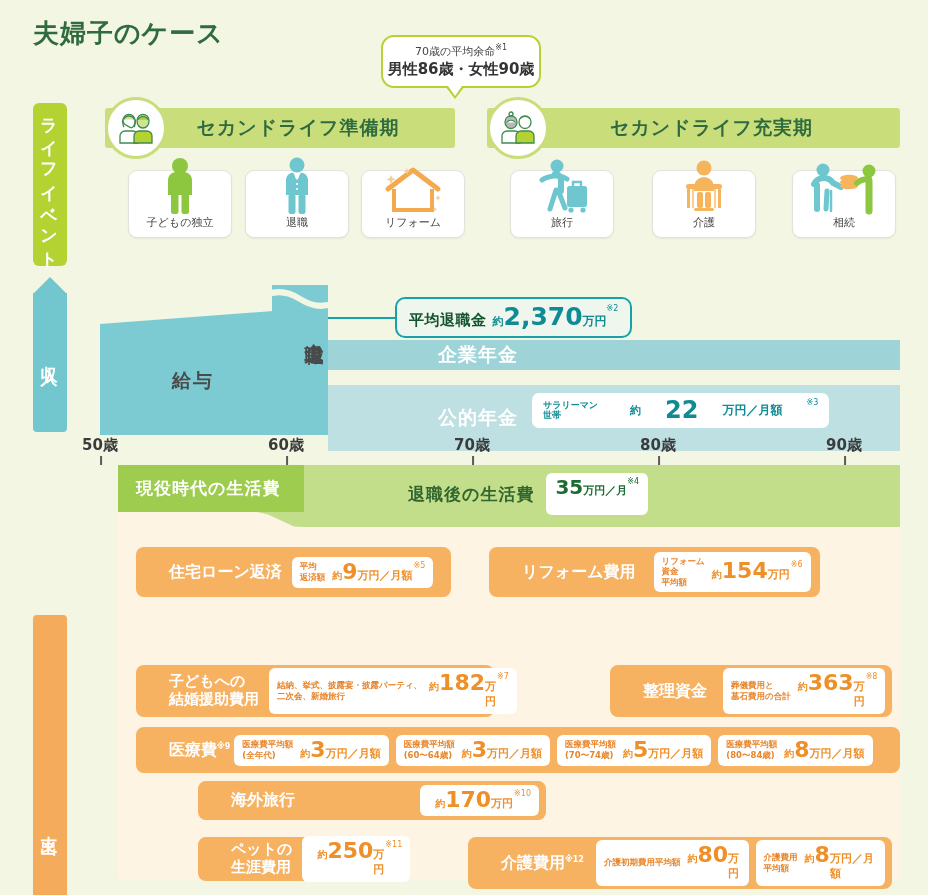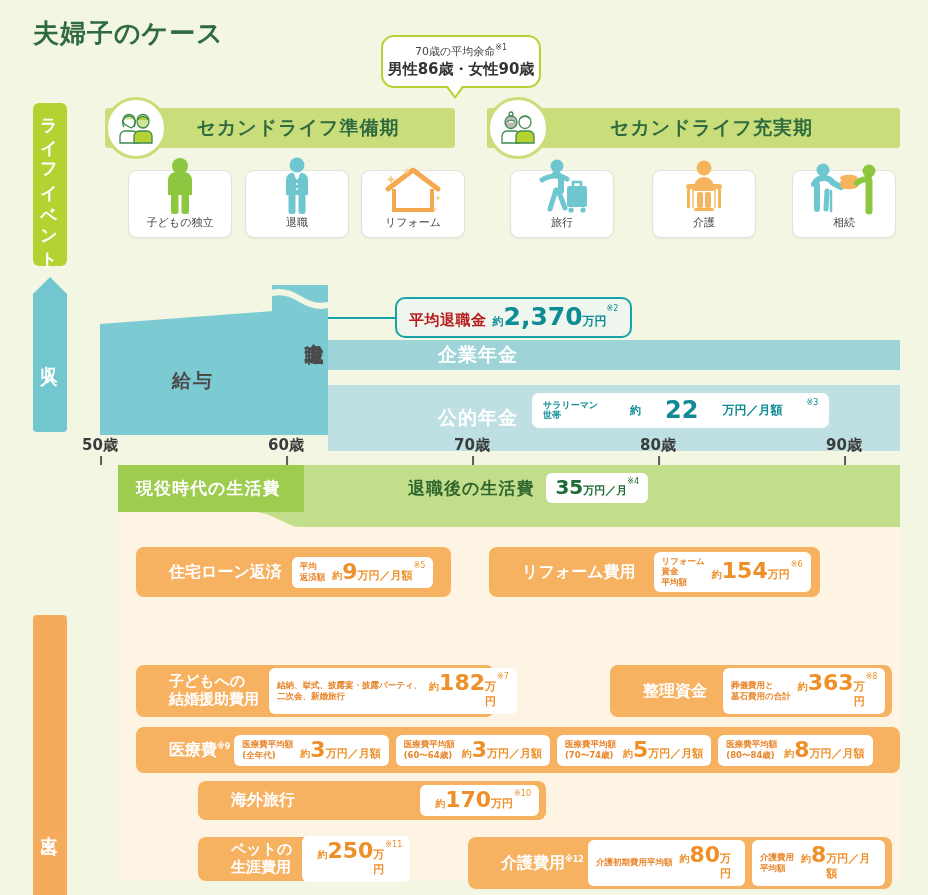--- a/index.html
+++ b/index.html
@@ -124,7 +124,7 @@
     background:#eef6ee;border:2px solid #17a2aa;border-radius:10px;
     padding:5px 12px 6px;display:flex;align-items:baseline;z-index:4;
   }
-  #retirement-callout .t{font-size:15px;font-weight:bold;color:#b91c1c;letter-spacing:0.5px;}
+  #retirement-callout .t{font-size:15px;font-weight:bold;color:#14532d;letter-spacing:0.5px;}
   #retirement-callout .approx{font-size:11px;font-weight:bold;color:#0e8b94;margin-left:6px;}
   #retirement-callout .big{font-size:25px;font-weight:bold;color:#0e8b94;line-height:1;}
   #retirement-callout .unit{font-size:12px;font-weight:bold;color:#0e8b94;}

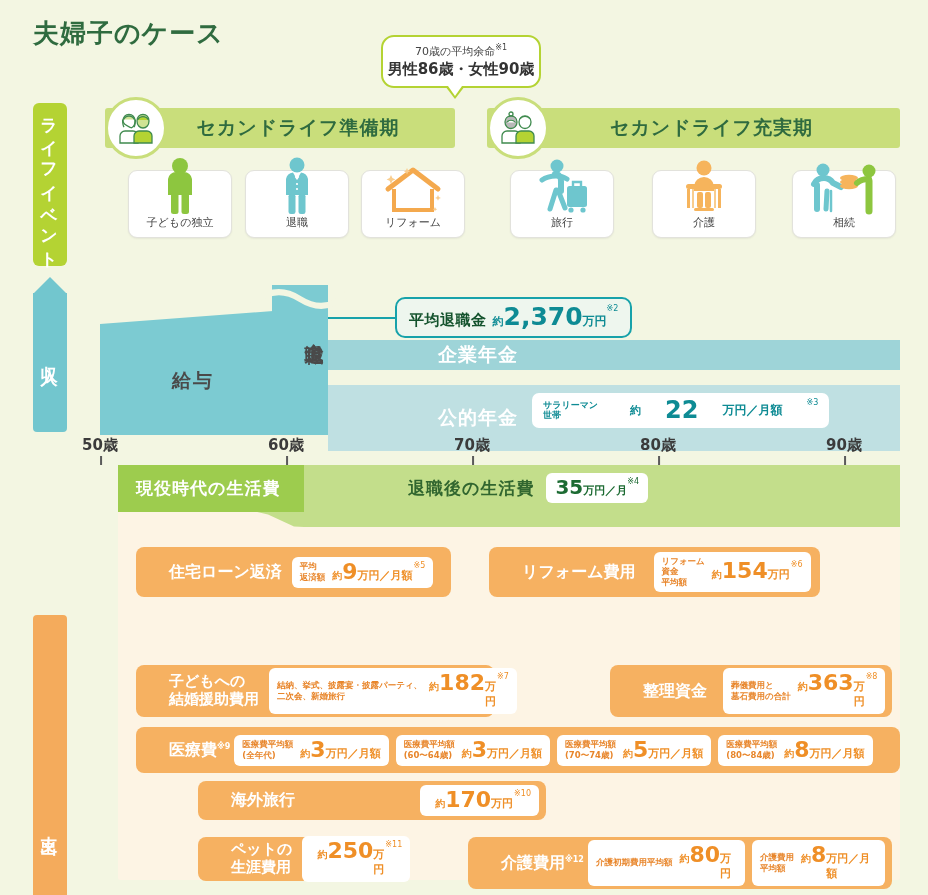--- a/index.html
+++ b/index.html
@@ -164,7 +164,7 @@
   }
   #living-retired .nm{font-size:17px;font-weight:bold;color:#31662f;letter-spacing:1px;}
   #living-retired .badge{
-    margin-left:12px;background:#fff;border-radius:6px;padding:4px 9px 5px;
+    margin-left:12px;background:#fff;border-radius:6px;padding:4px 9px 17px;
     display:flex;align-items:baseline;
   }
   #living-retired .badge .big{font-size:20px;font-weight:bold;color:#1d6b33;line-height:1;}

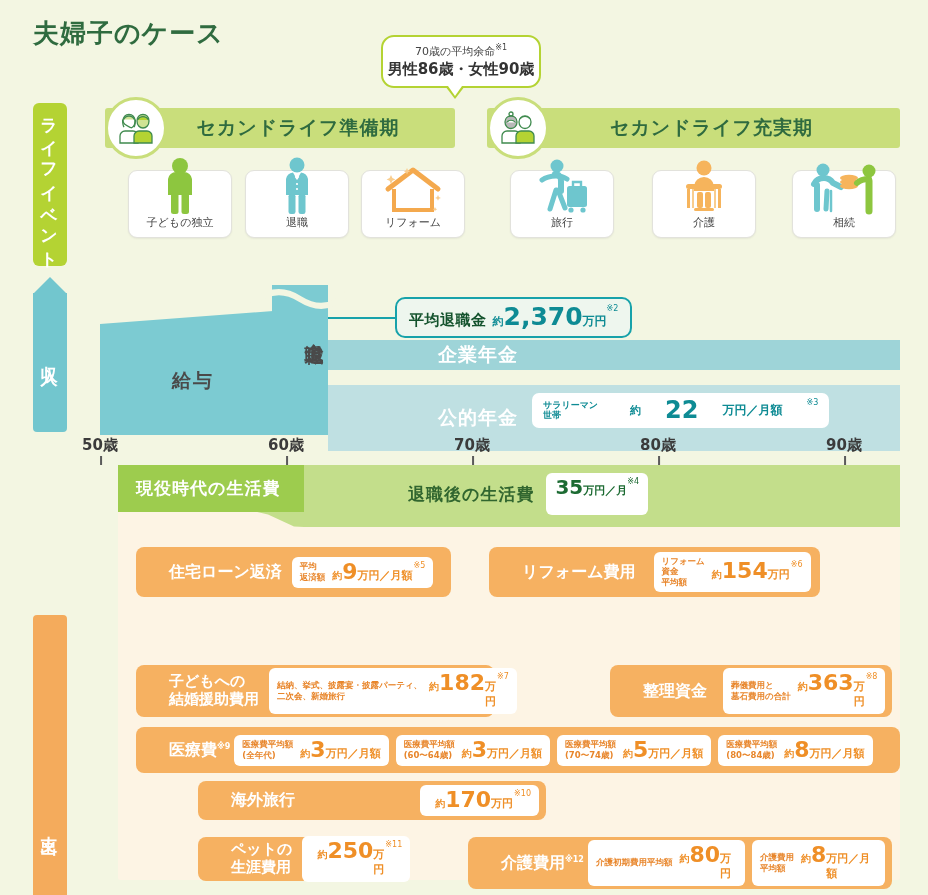--- a/index.html
+++ b/index.html
@@ -581,7 +581,7 @@
   </div>
 
   <div class="obar" style="left:350px;top:372px;width:424px;height:52px;">
-    <span class="title" style="padding-right:4px;text-align:right;"><span>介護費用</span><sup>※12</sup></span>
+    <span class="title" style="padding-right:12px;text-align:right;"><span>介護費用</span><sup>※12</sup></span>
     <span class="wbadge">
       <span class="cap">
         <span>介護初期費用平均額</span>

